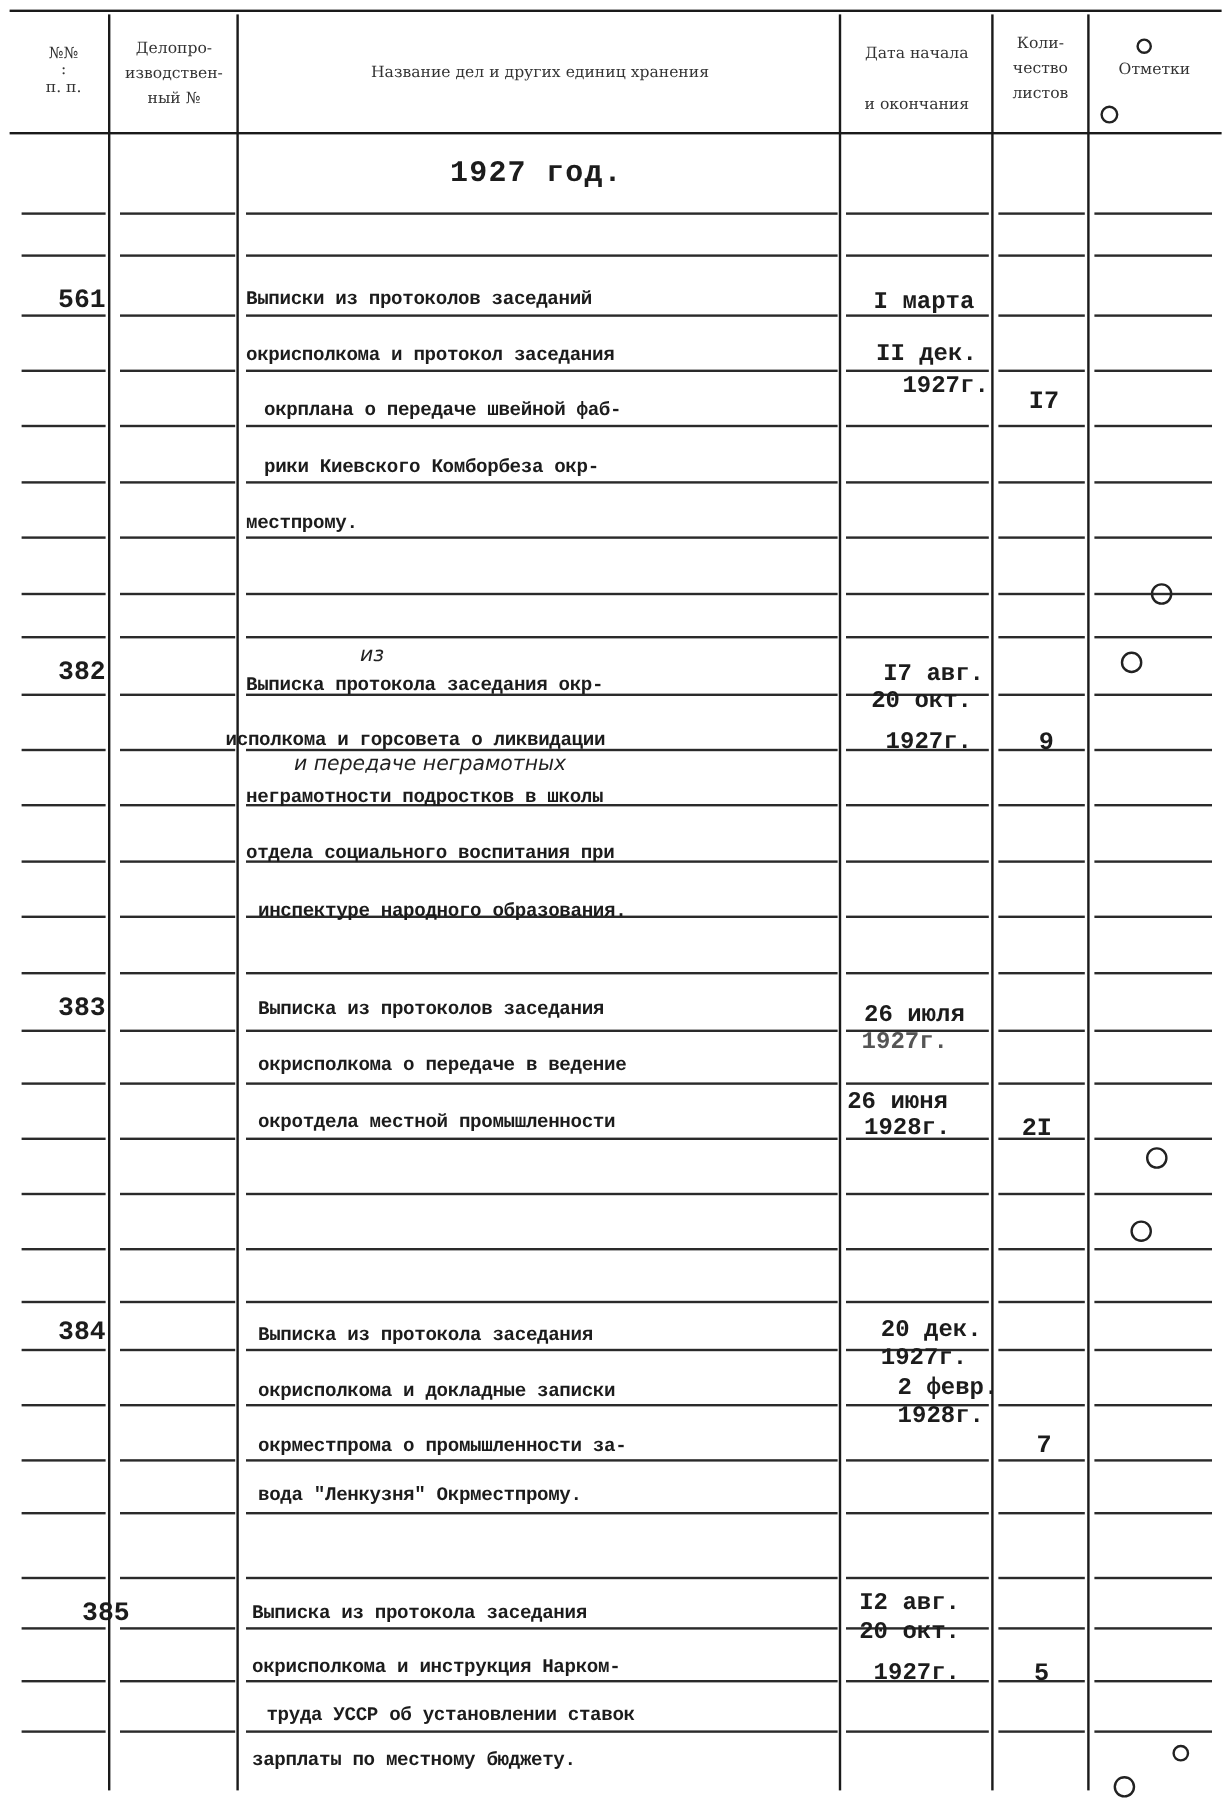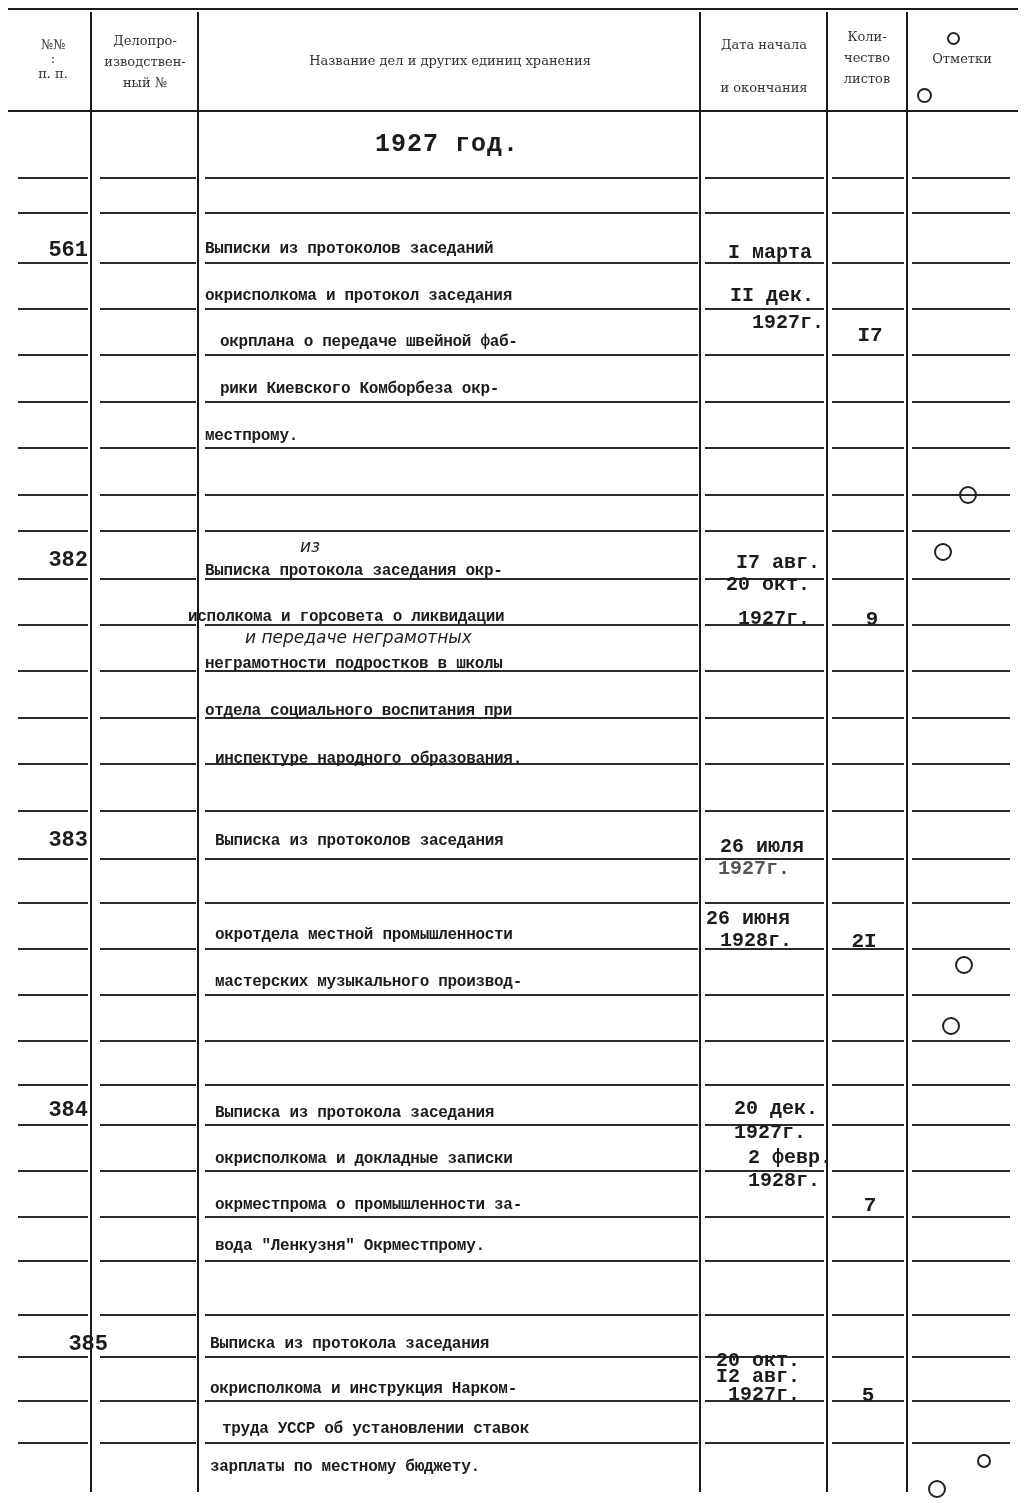--- a/index.html
+++ b/index.html
@@ -272,6 +272,7 @@
 
   <div class="num" style="left:0; top:828px;">383</div>
   <div class="line" style="left:215px; top:832px;">Выписка из протоколов заседания</div>
+  <div class="line" style="left:215px; top:879px;">окрисполкома о передаче в ведение</div>
   <div class="line" style="left:215px; top:926px;">окротдела местной промышленности</div>
   <div class="line" style="left:215px; top:973px;">мастерских музыкального производ-</div>
   <div class="date" style="left:720px; top:836px;">26 июля</div>

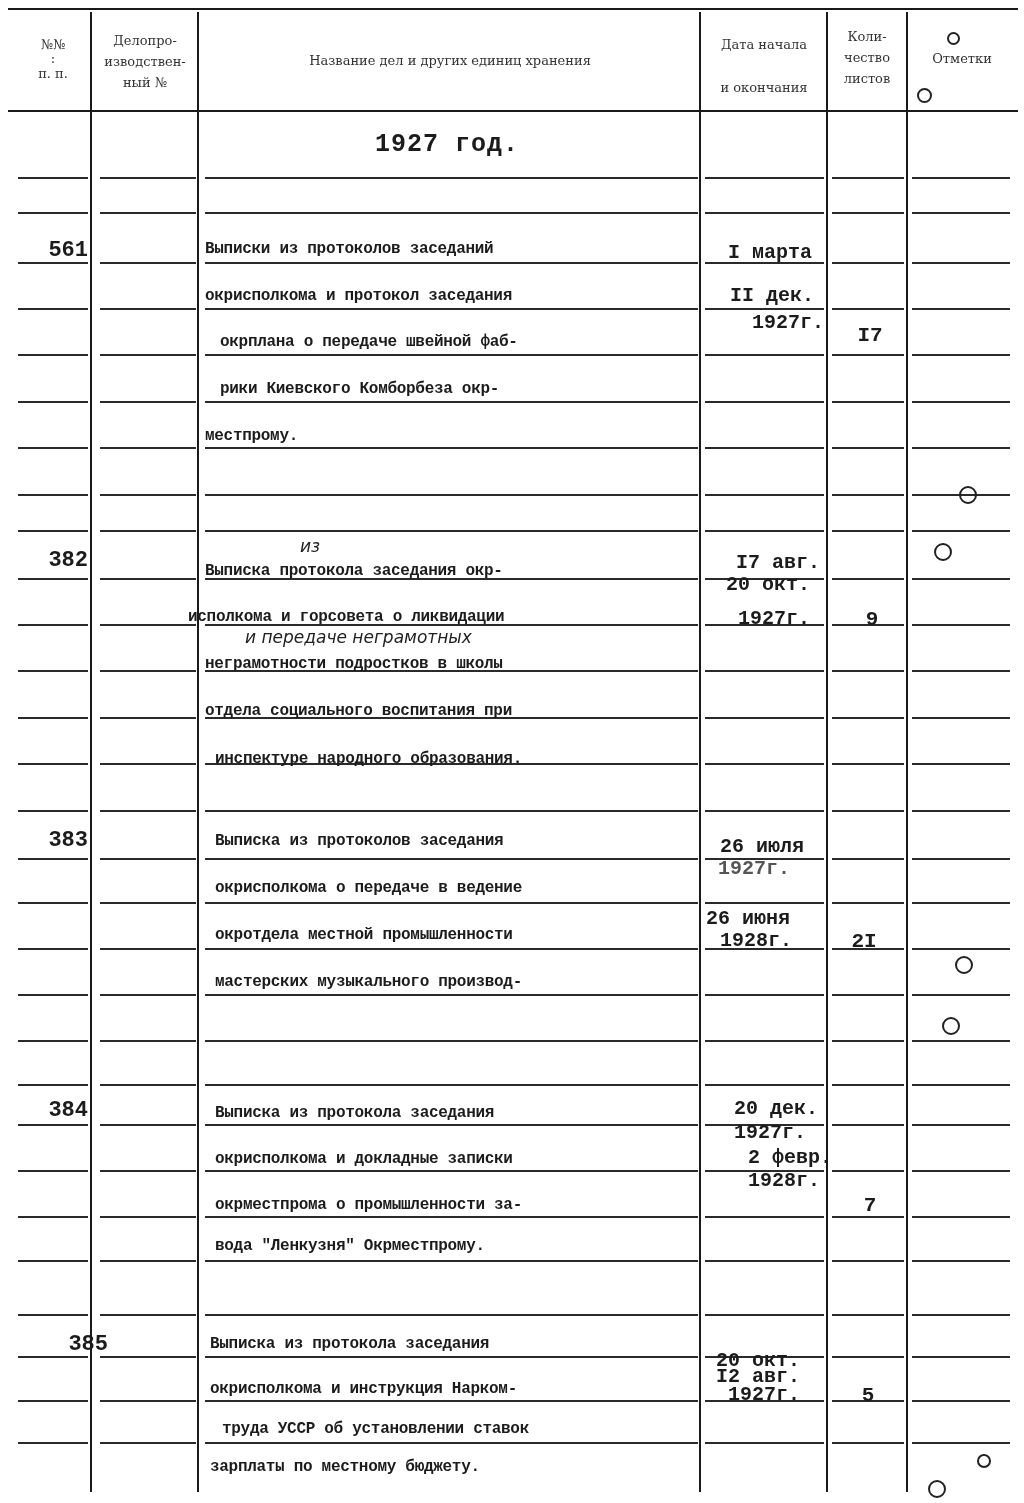--- a/index.html
+++ b/index.html
@@ -274,7 +274,6 @@
   <div class="line" style="left:215px; top:832px;">Выписка из протоколов заседания</div>
   <div class="line" style="left:215px; top:879px;">окрисполкома о передаче в ведение</div>
   <div class="line" style="left:215px; top:926px;">окротдела местной промышленности</div>
-  <div class="line" style="left:215px; top:973px;">мастерских музыкального производ-</div>
   <div class="date" style="left:720px; top:836px;">26 июля</div>
   <div class="date smudge" style="left:718px; top:858px;">1927г.</div>
   <div class="date" style="left:706px; top:908px;">26 июня</div>

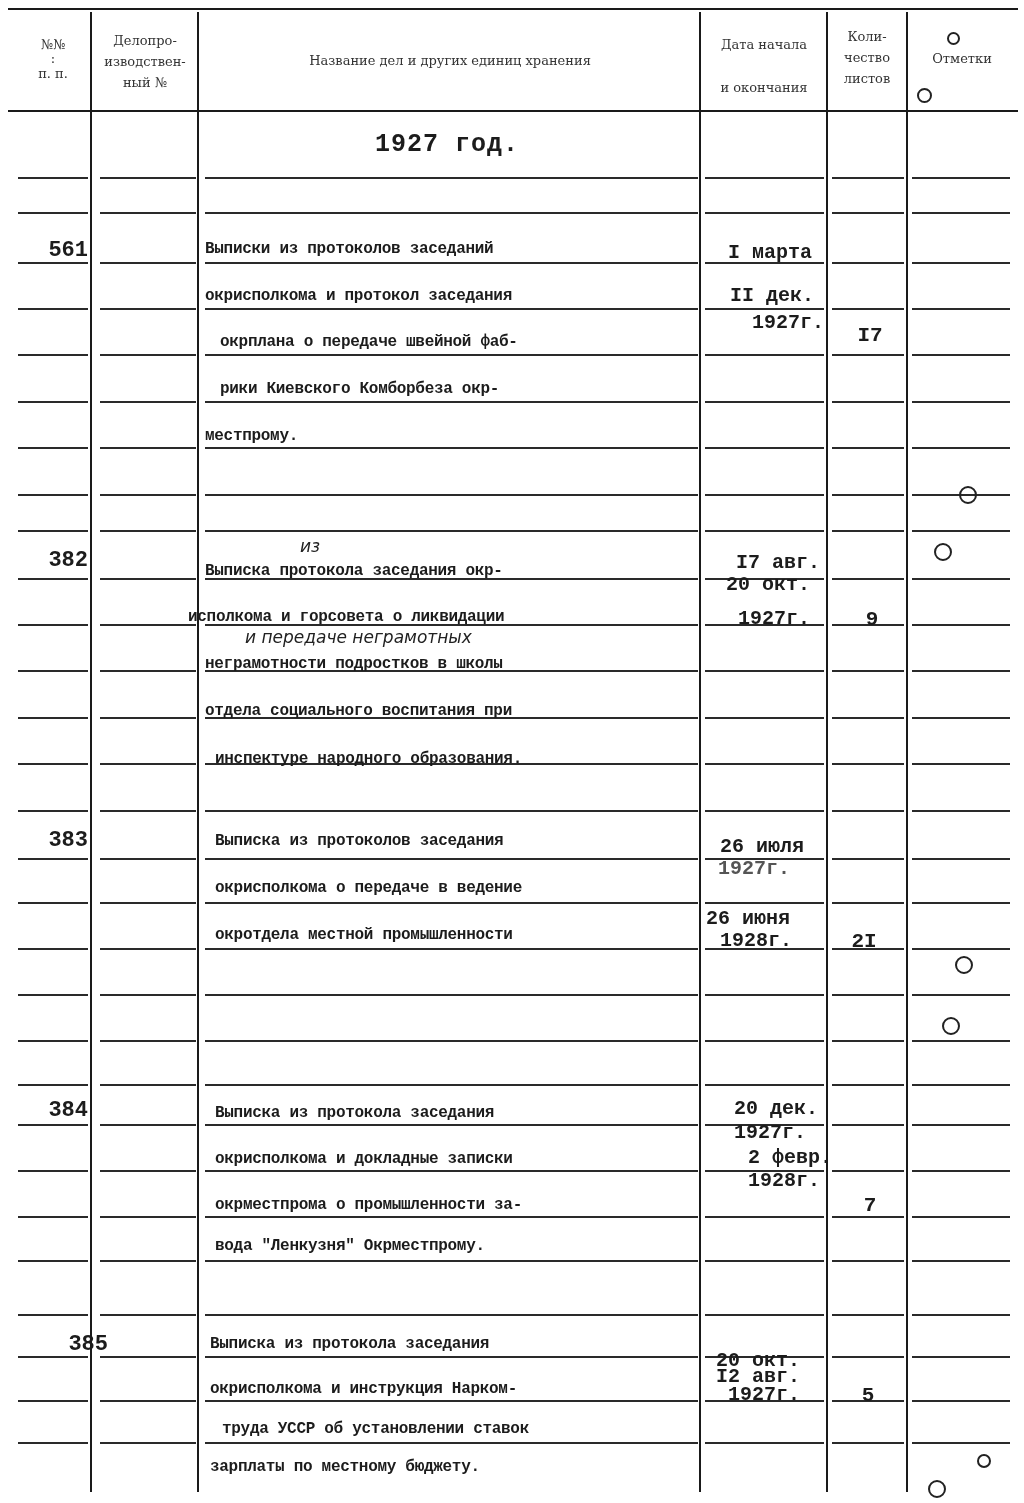--- a/index.html
+++ b/index.html
@@ -298,7 +298,7 @@
   <div class="line" style="left:210px; top:1380px;">окрисполкома и инструкция Нарком-</div>
   <div class="line" style="left:222px; top:1420px;">труда УССР об установлении ставок</div>
   <div class="line" style="left:210px; top:1458px;">зарплаты по местному бюджету.</div>
-  <div class="date" style="left:716px; top:1326px;margin-top:40px;">I2 авг.</div>
+  <div class="date" style="left:716px; top:1326px;">I2 авг.</div>
   <div class="date" style="left:716px; top:1350px;">20 окт.</div>
   <div class="date" style="left:728px; top:1384px;">1927г.</div>
   <div class="sheets" style="left:838px; top:1384px;">5</div>

